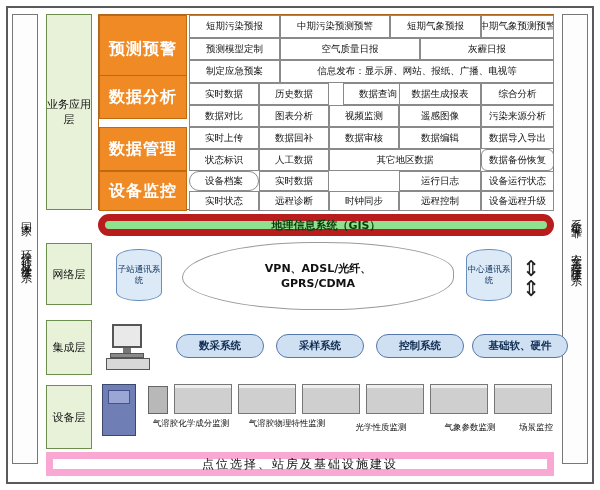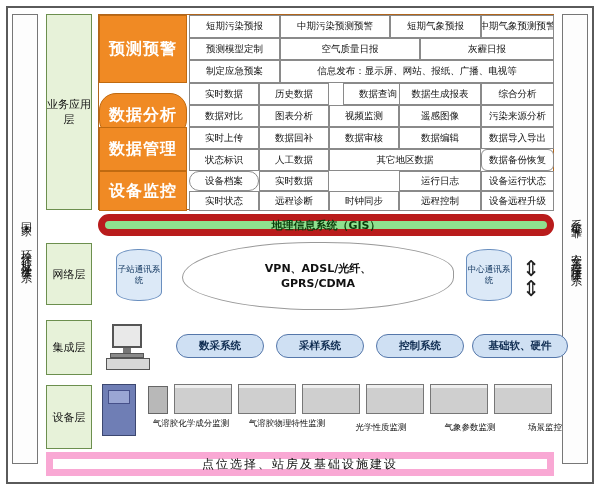--- a/index.html
+++ b/index.html
@@ -332,7 +332,7 @@
     <div class="cell" style="left:90px; top:45px; width:91px; height:23px;">制定应急预案</div>
     <div class="cell" style="left:181px; top:45px; width:274px; height:23px;">信息发布：显示屏、网站、报纸、广播、电视等</div>
 
-    <div class="biz-group-name" style="top:78px; height:44px;border-radius:17px;">
+    <div class="biz-group-name" style="top:60px; height:44px;">
       <span>数据分析</span>
     </div>
     <div class="cell" style="left:90px; top:68px; width:70px; height:22px;">实时数据</div>

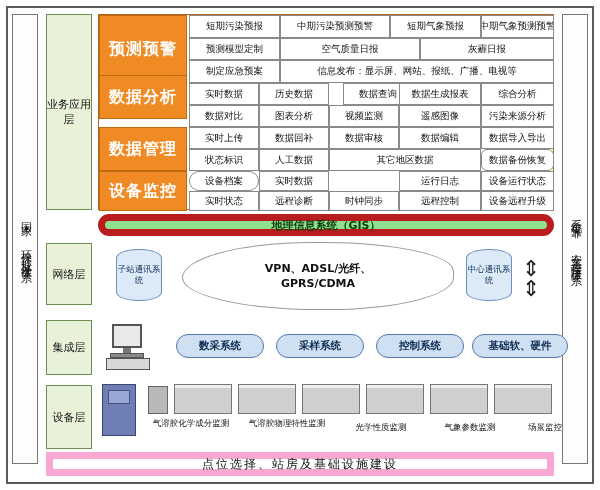--- a/index.html
+++ b/index.html
@@ -422,7 +422,7 @@
     <div class="dev-caption" style="left:142px; top:36px; width:94px;">气溶胶物理特性监测</div>
     <div class="dev-caption" style="left:238px; top:40px; width:90px;">光学性质监测</div>
     <div class="dev-caption" style="left:324px; top:40px; width:96px;">气象参数监测</div>
-    <div class="dev-caption" style="left:414px; top:40px; width:66px;">场景监控</div>
+    <div class="dev-caption" style="left:405px; top:40px; width:66px;">场景监控</div>
   </div>
 
   <div class="bottom-bar">

